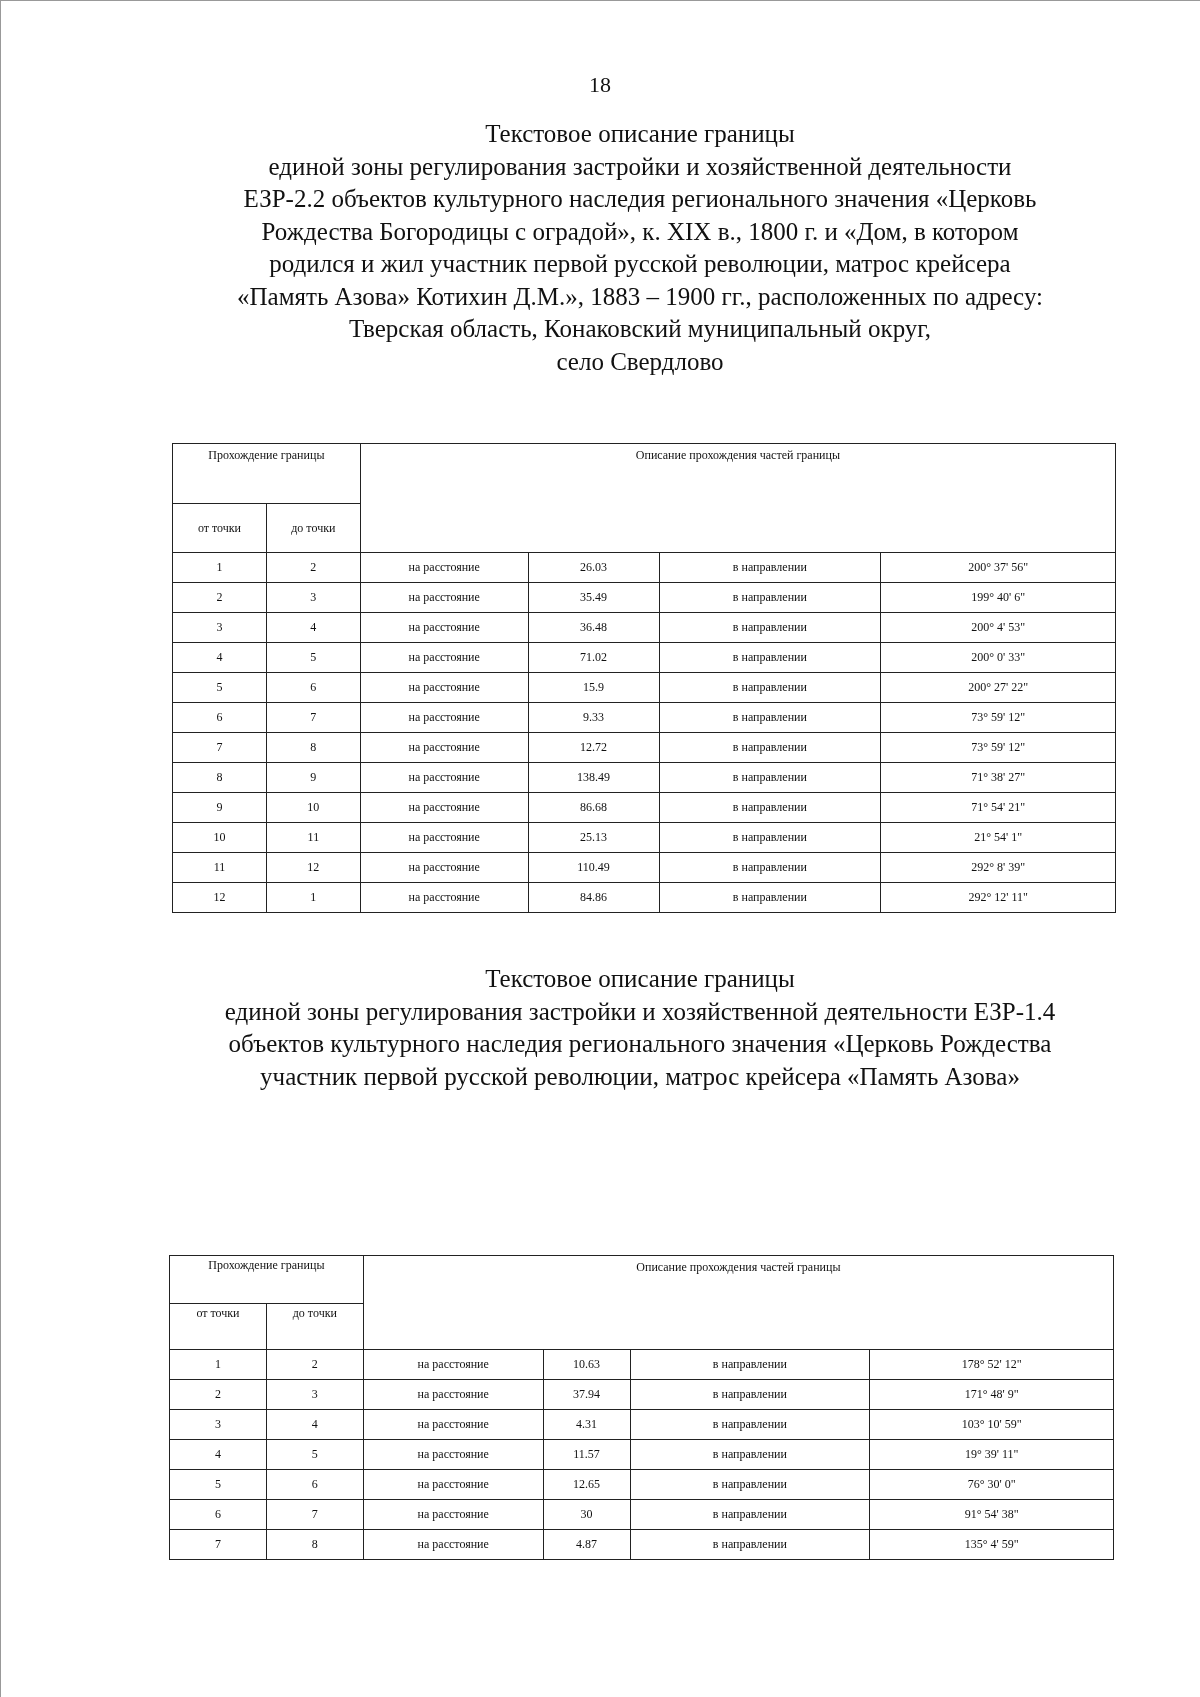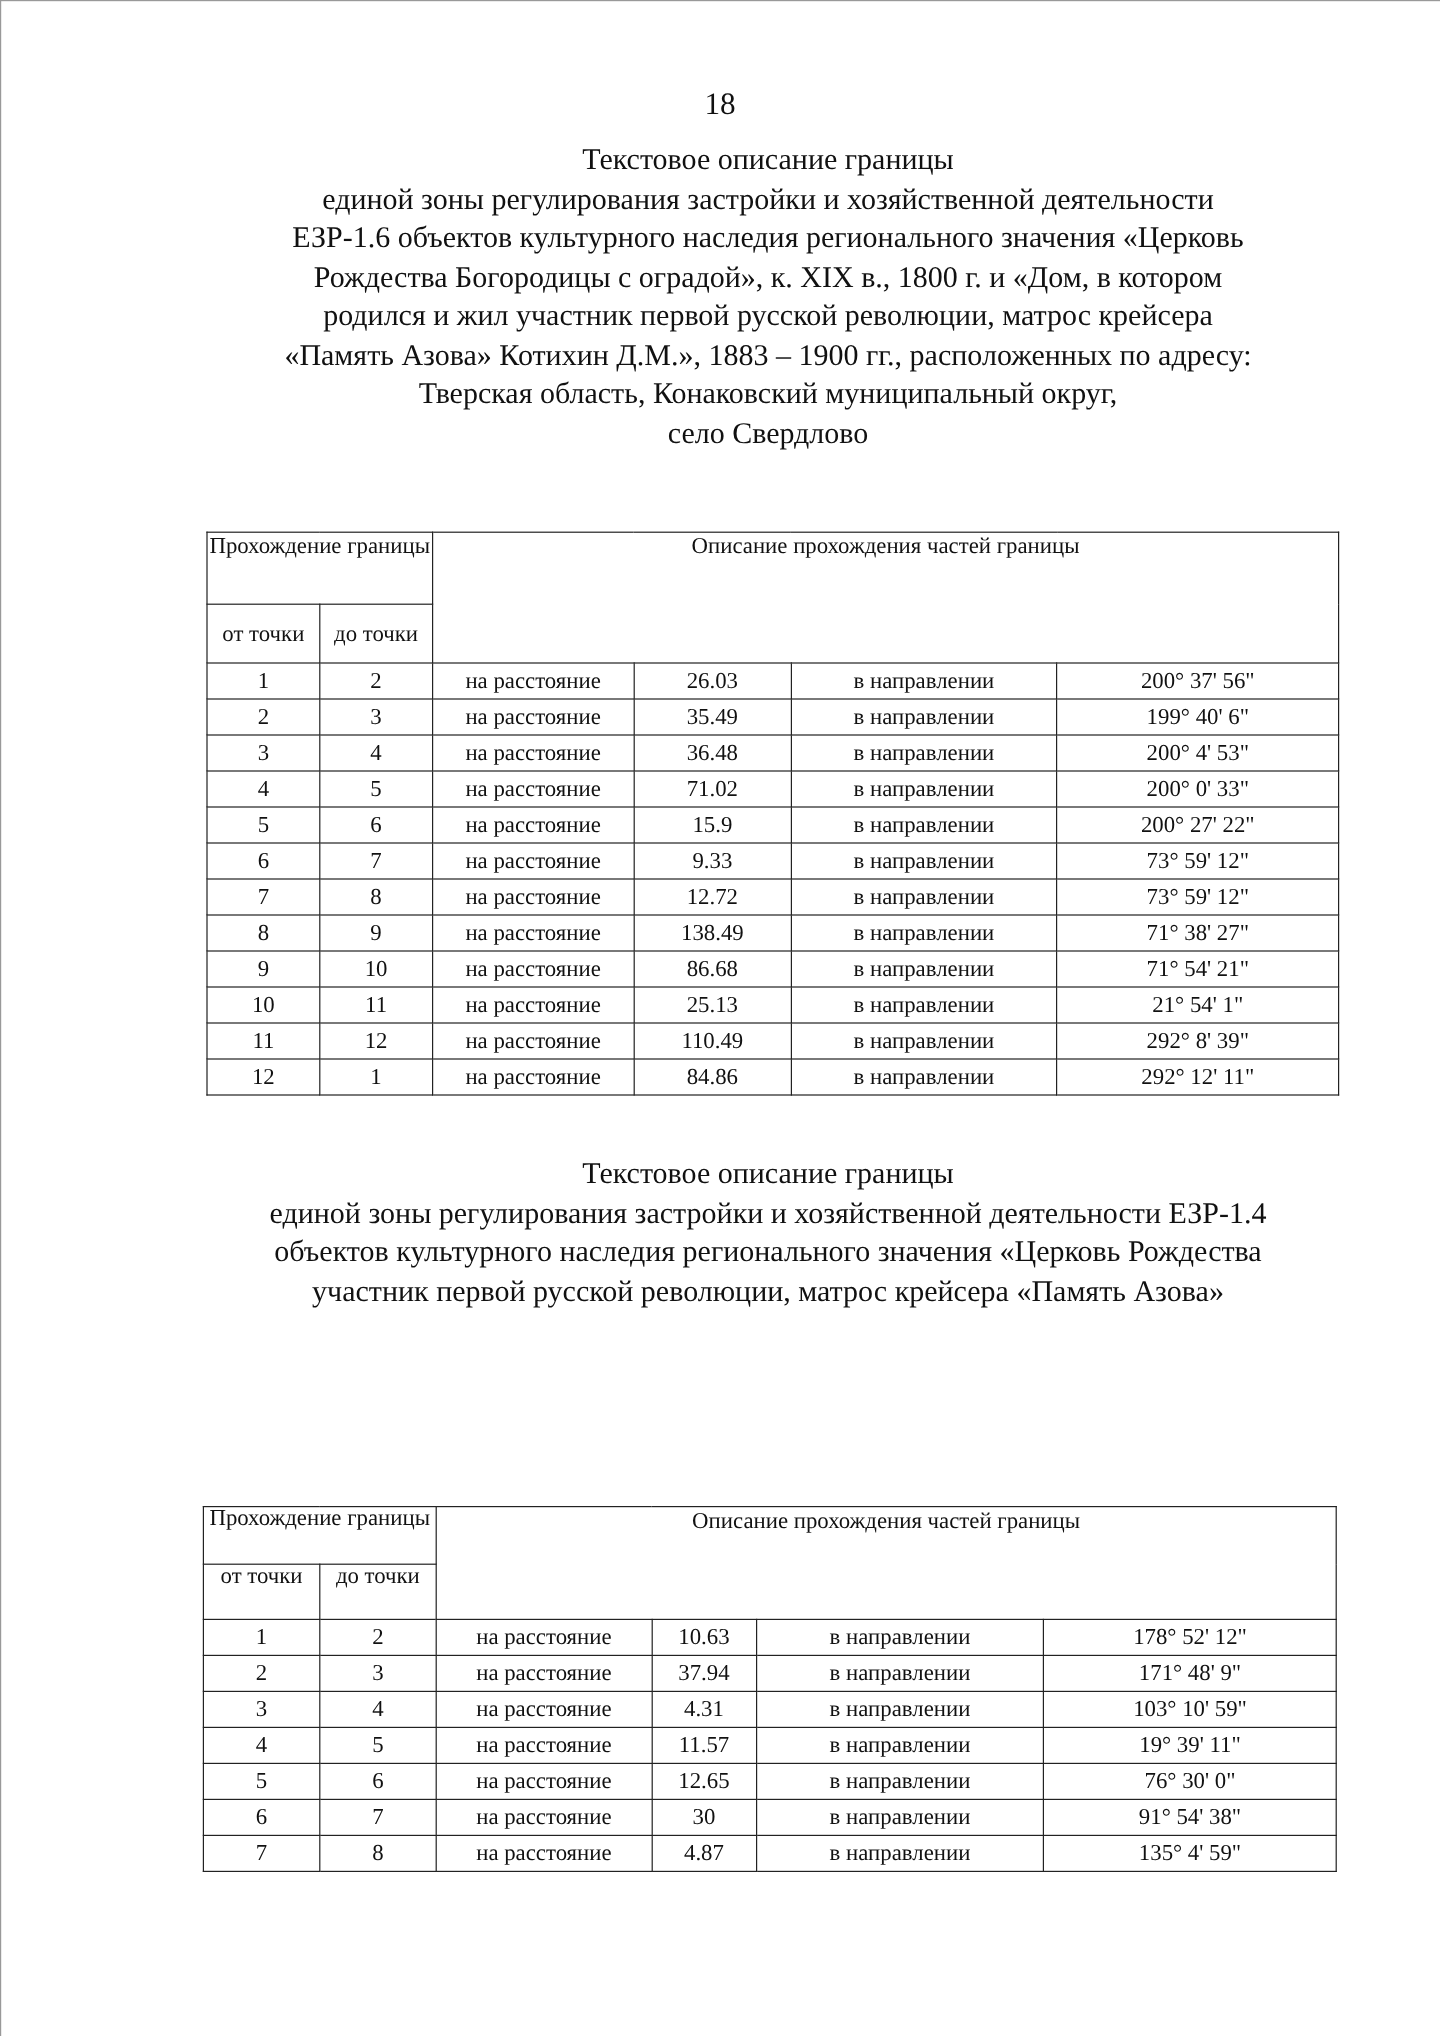--- a/index.html
+++ b/index.html
@@ -5,7 +5,7 @@
   html, body { margin:0; padding:0; background:#fff; }
   body { width:1200px; height:1697px; position:relative; overflow:hidden;
          font-family:"Liberation Serif", "DejaVu Serif", serif; color:#111; }
-  .page-num { position:absolute; top:72px; left:0; width:1200px; text-align:center; font-size:26px; }
+  .page-num { position:absolute; top:72px; left:0; width:1200px; text-align:center; font-size:22px; }
   .heading { position:absolute; left:160px; width:960px; text-align:center; font-size:25px; line-height:32.5px; }
   .heading div { white-space:nowrap; }
   table.bt { position:absolute; border-collapse:collapse; font-size:19px; }

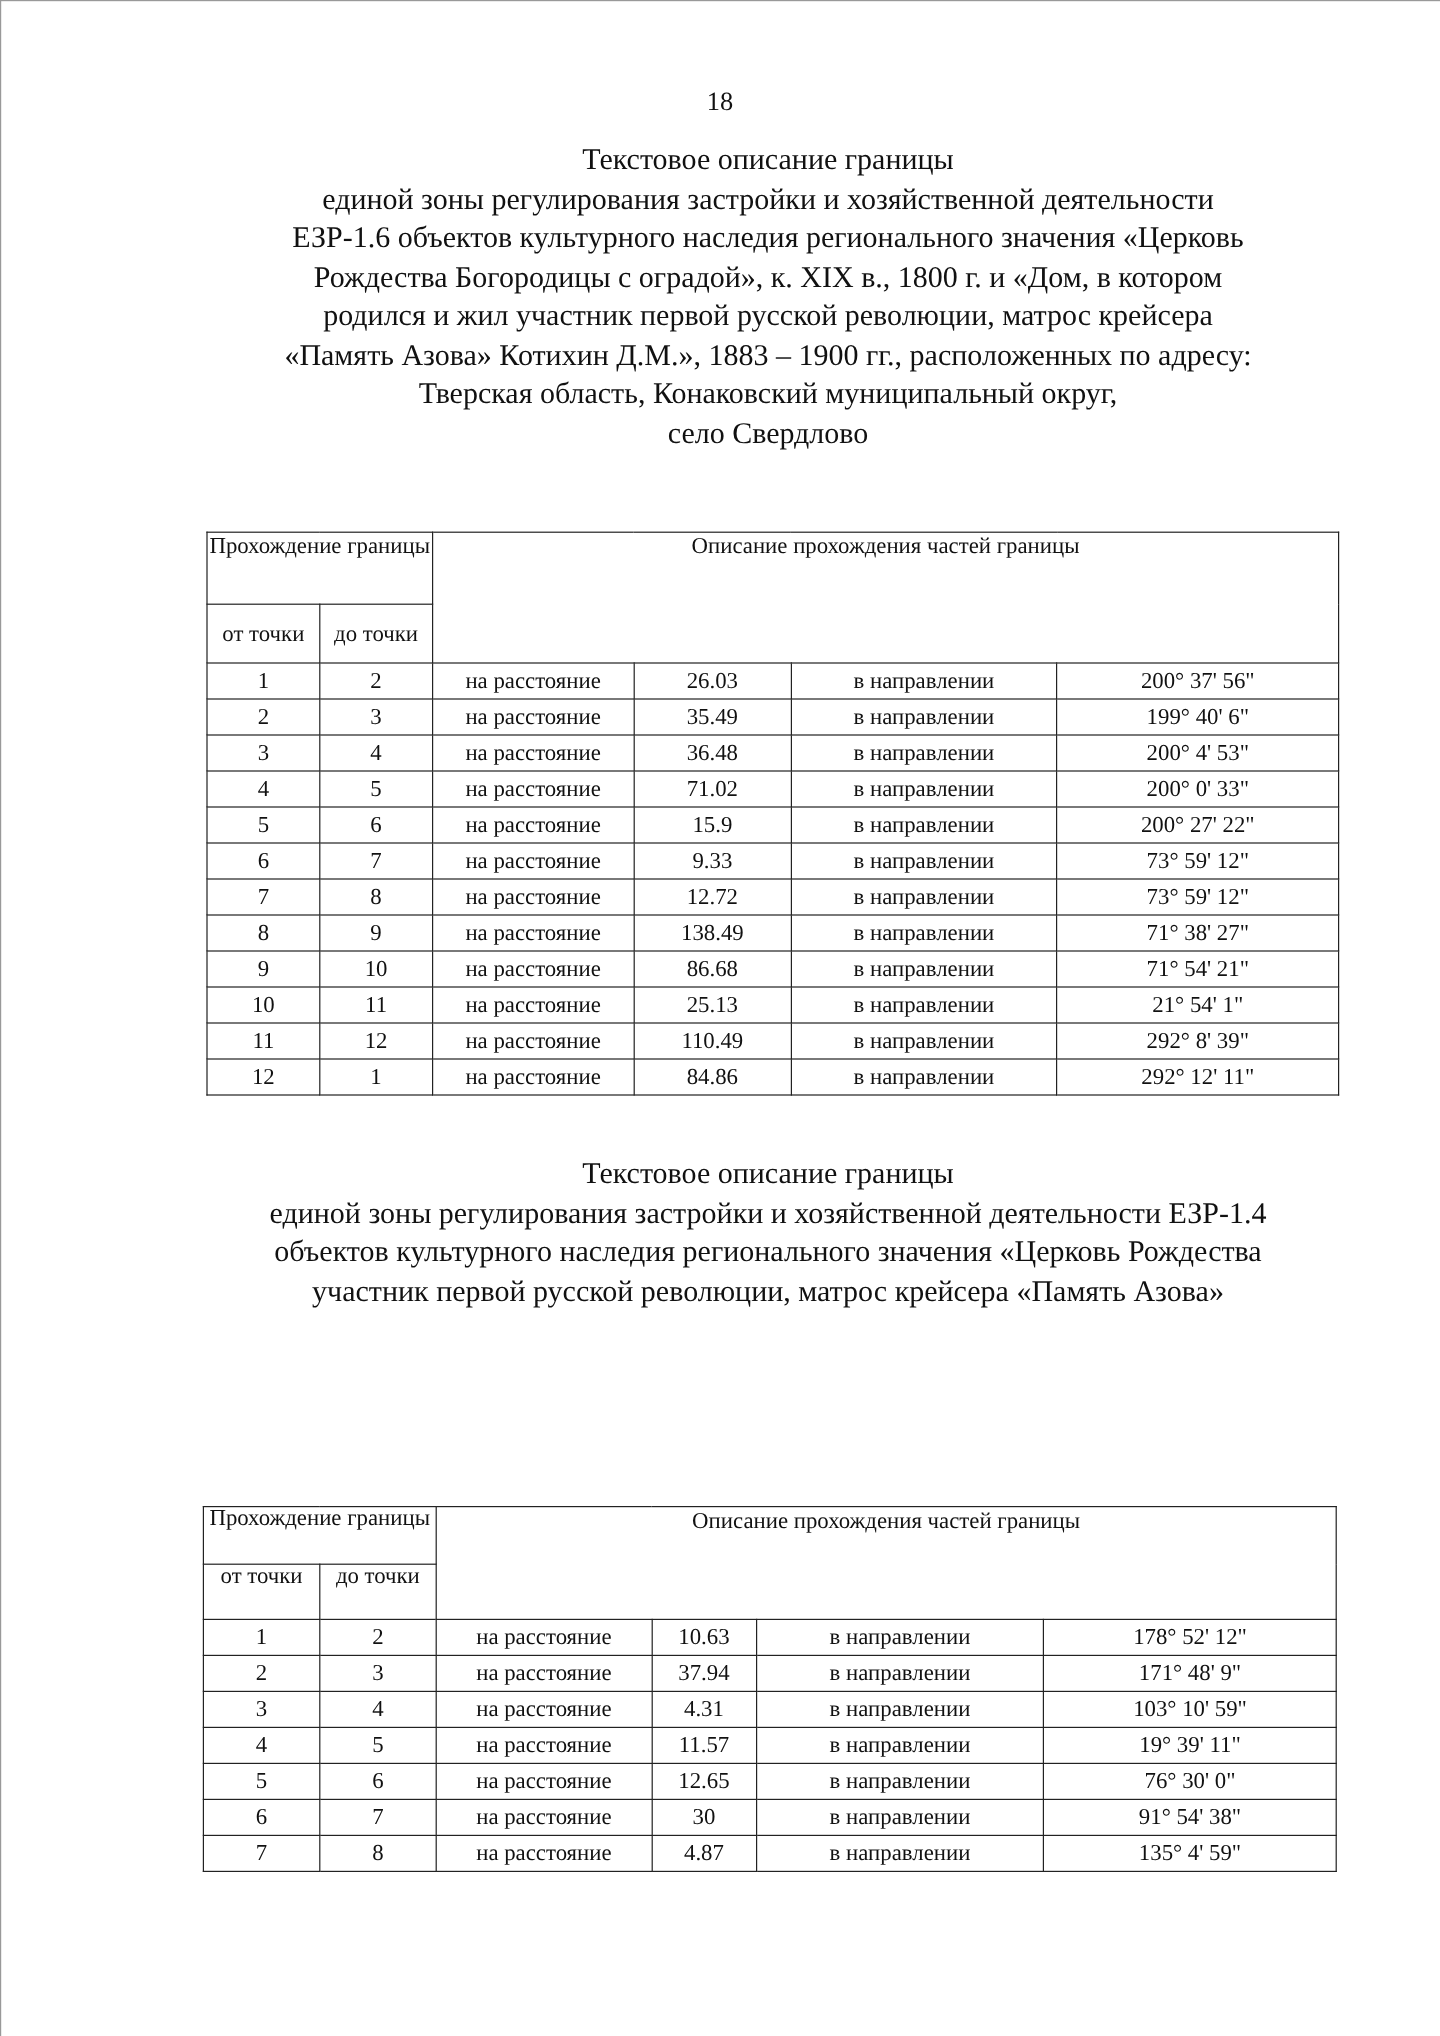--- a/index.html
+++ b/index.html
@@ -24,7 +24,7 @@
 <div class="heading" style="top:118px;">
   <div>Текстовое описание границы</div>
   <div>единой зоны регулирования застройки и хозяйственной деятельности</div>
-  <div>ЕЗР-1.6 объектов культурного наследия регионального значения «Церковь</div>
+  <div>ЕЗР-2.2 объектов культурного наследия регионального значения «Церковь</div>
   <div>Рождества Богородицы с оградой», к. XIX в., 1800 г. и «Дом, в котором</div>
   <div>родился и жил участник первой русской революции, матрос крейсера</div>
   <div>«Память Азова» Котихин Д.М.», 1883 – 1900 гг., расположенных по адресу:</div>

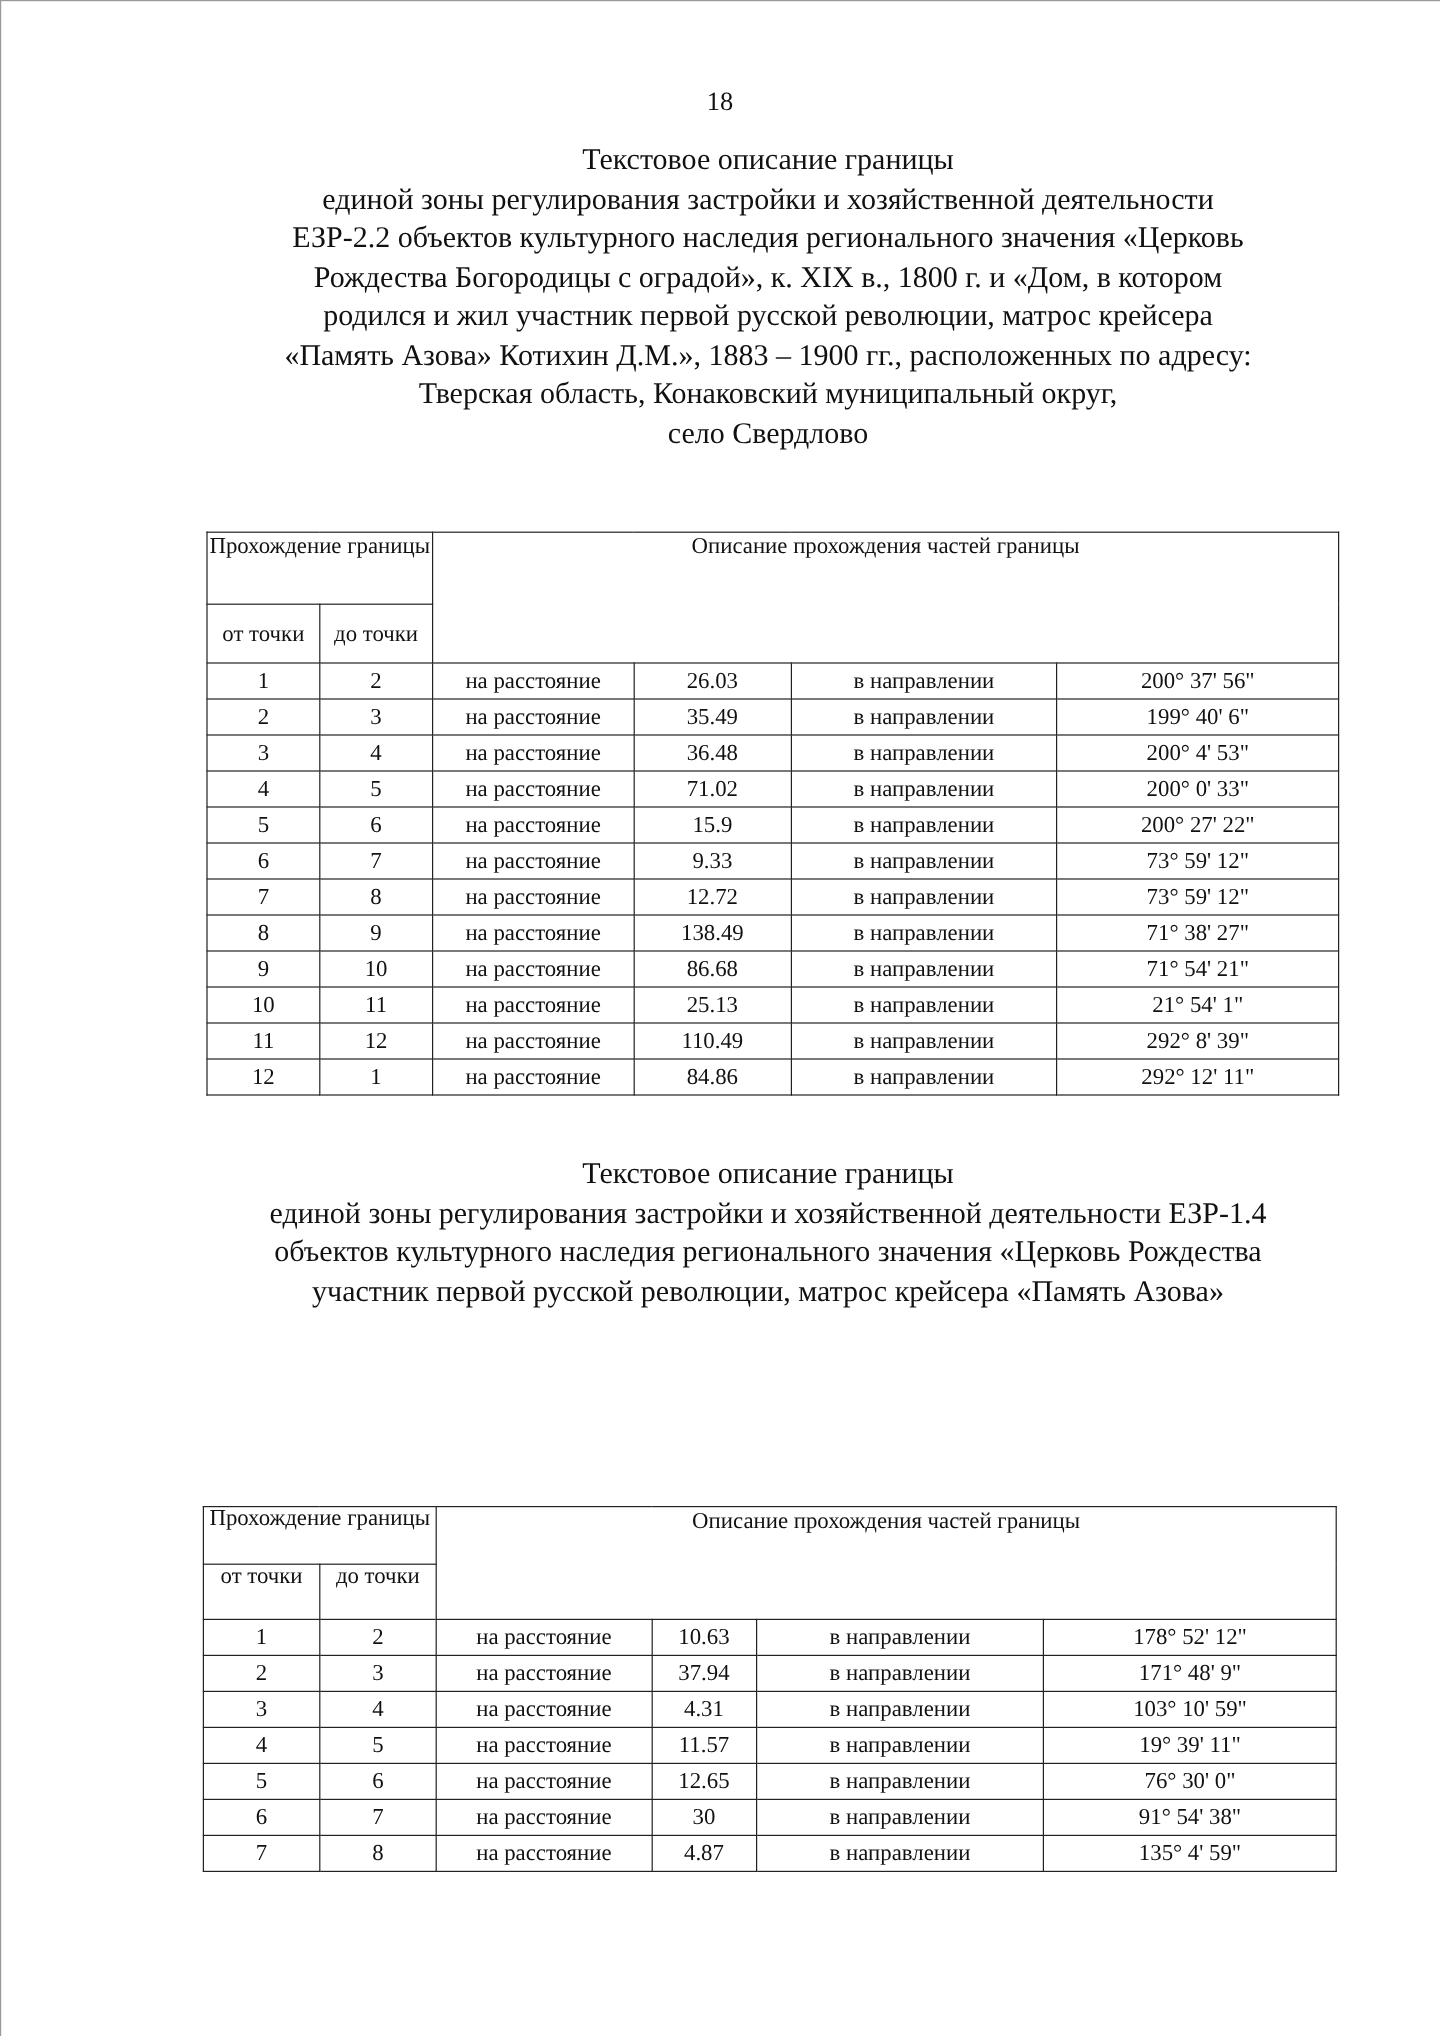--- a/index.html
+++ b/index.html
@@ -8,7 +8,7 @@
   .page-num { position:absolute; top:72px; left:0; width:1200px; text-align:center; font-size:22px; }
   .heading { position:absolute; left:160px; width:960px; text-align:center; font-size:25px; line-height:32.5px; }
   .heading div { white-space:nowrap; }
-  table.bt { position:absolute; border-collapse:collapse; font-size:19px; }
+  table.bt { position:absolute; border-collapse:collapse; font-size:12px; }
   table.bt td { border:1px solid #222; text-align:center; padding:0; line-height:19px; }
   table.bt tr.row td { height:29px; }
   .edge-mark { position:absolute; background:#999; }

